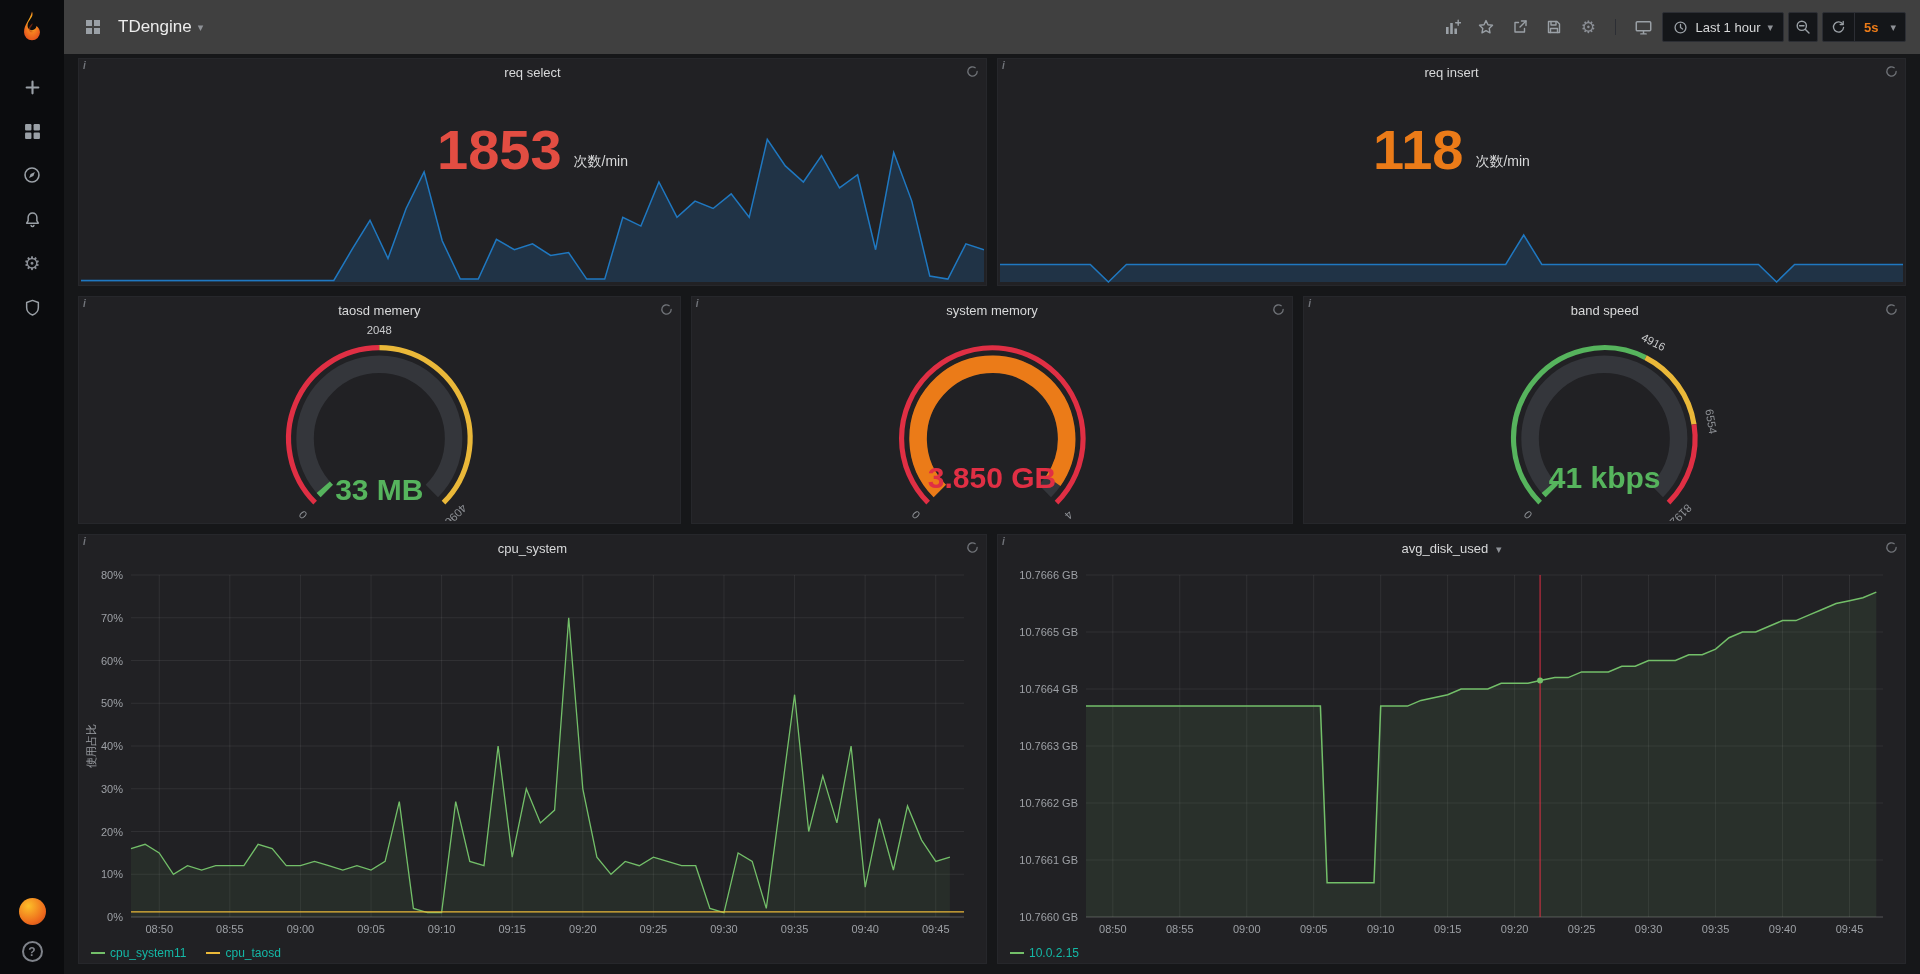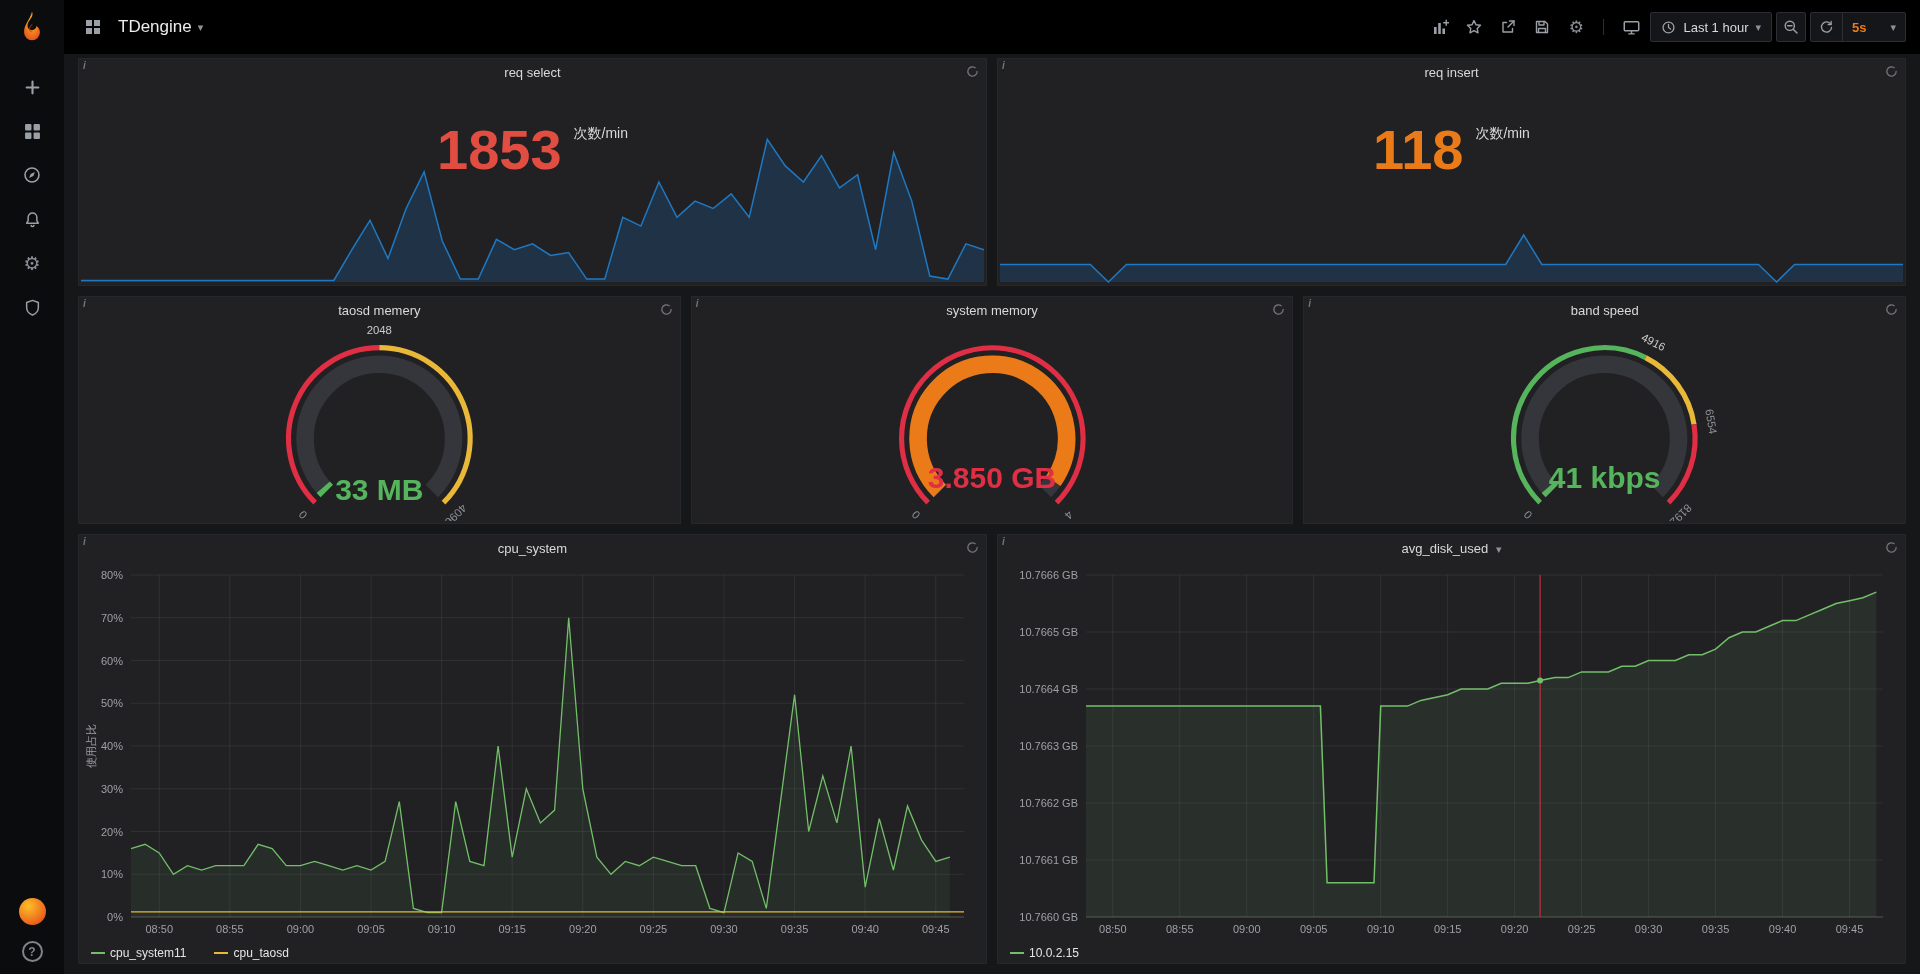--- a/index.html
+++ b/index.html
@@ -23,7 +23,7 @@
     font-size:12px;font-weight:700;color:#7f838a;cursor:pointer}
 
   
-  .navbar{grid-column:2;display:flex;align-items:center;padding:0 14px;background:#000000}
+  .navbar{grid-column:2;display:flex;align-items:center;padding:0 14px;background:#404040}
   .nav-left{display:flex;align-items:center;gap:10px}
   .dash-title{font-size:17px;font-weight:500;color:#ececec}
   .caret{color:#8e9196;font-size:11px;margin-left:6px}

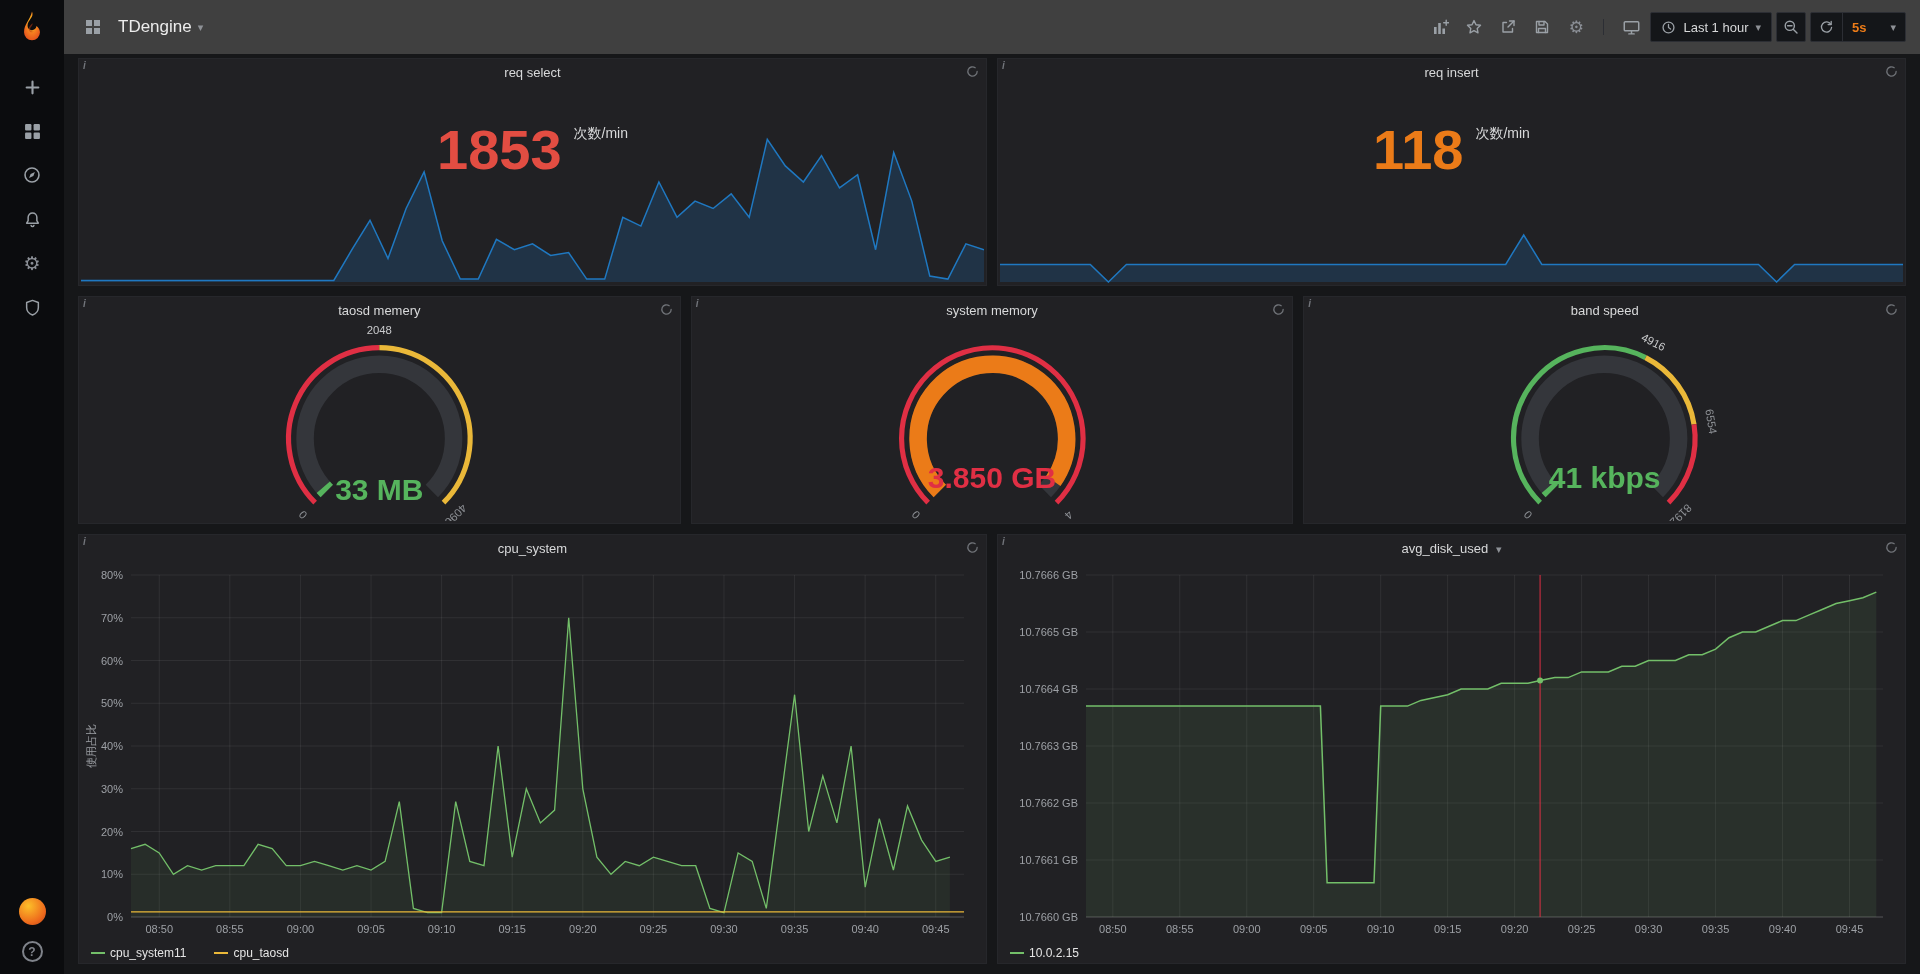--- a/index.html
+++ b/index.html
@@ -34,7 +34,7 @@
   .timepicker{padding:8px 10px;gap:7px}
   .boxed{border:1px solid #2c2e34;background:#141619}
   .refresh-btn{padding:0 8px;height:100%;display:flex;align-items:center}
-  .interval-btn{padding:0 9px;height:100%;display:flex;align-items:center;gap:18px;border-left:1px solid #2c2e34;font-weight:700}
+  .interval-btn{padding:0 9px;height:100%;display:flex;align-items:center;gap:6px;border-left:1px solid #2c2e34;font-weight:700}
   .ic{stroke:#9aa0a6;fill:none;stroke-width:1.4;stroke-linecap:round;stroke-linejoin:round}
   .icf{fill:#9aa0a6;stroke:none}
 

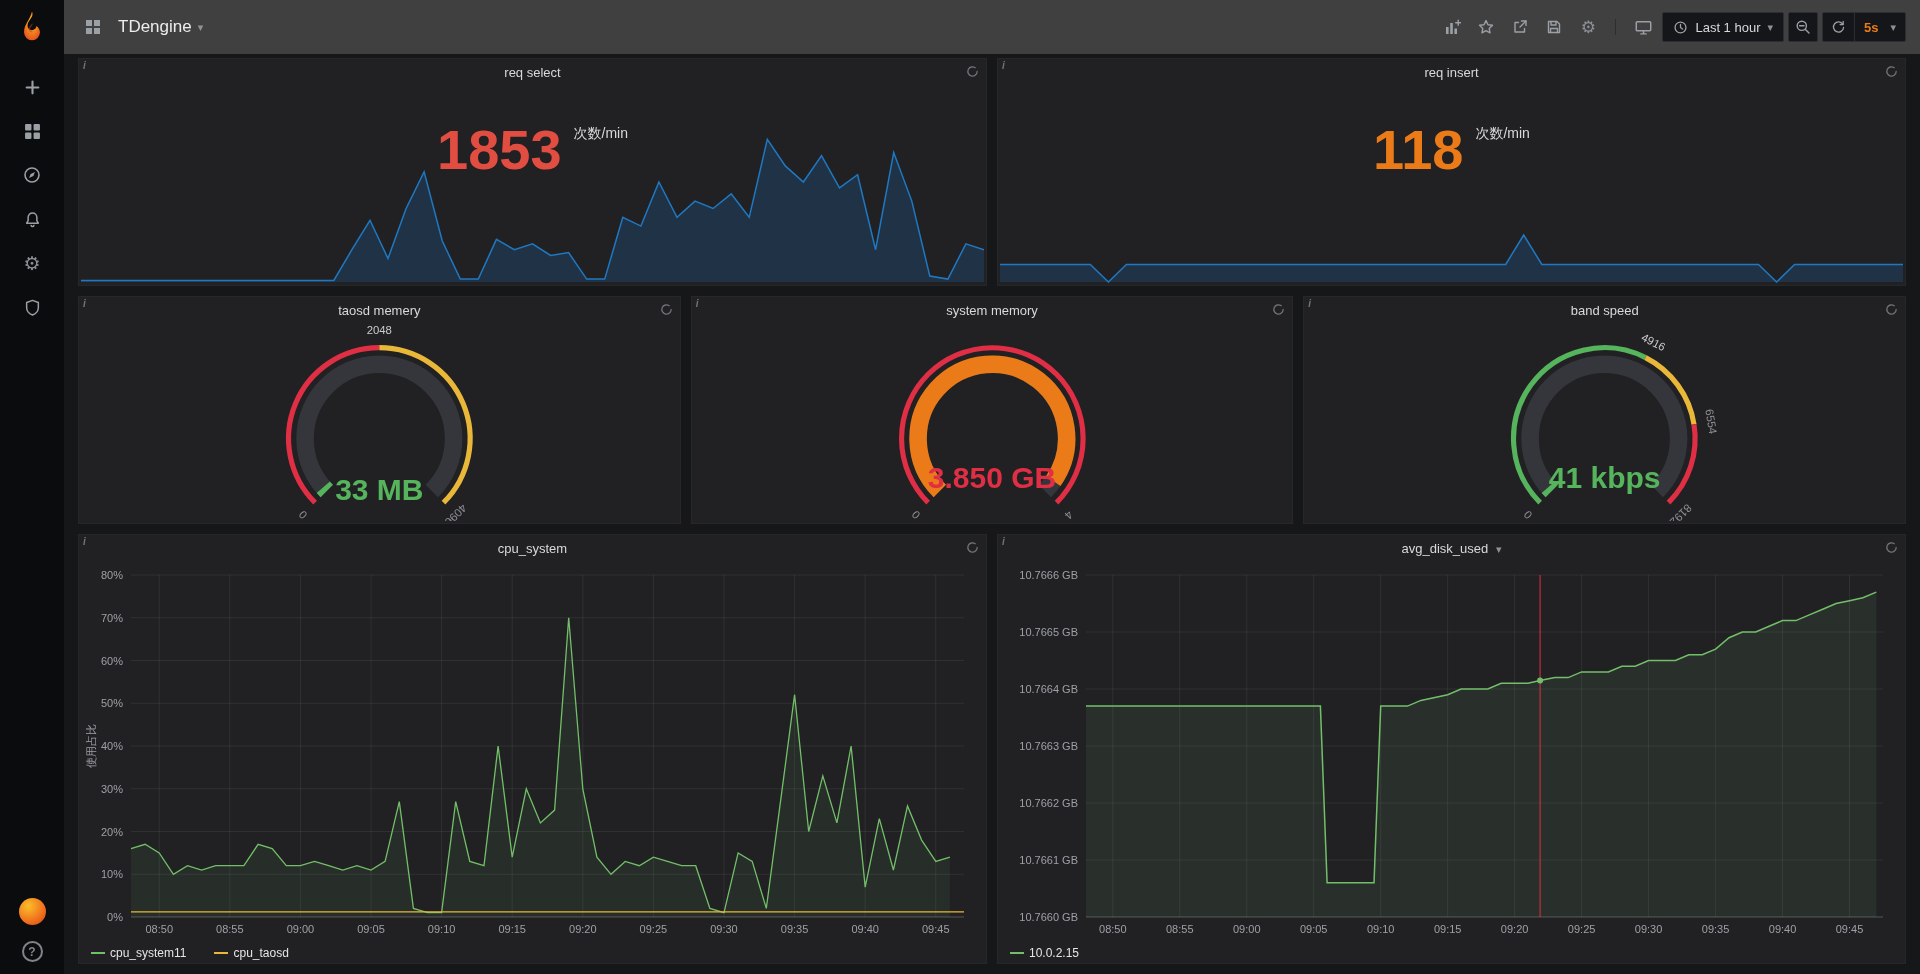--- a/index.html
+++ b/index.html
@@ -53,7 +53,7 @@
 
   
   .spark{position:absolute;left:2px;right:2px;bottom:2px;height:76%}
-  .big-stat{position:absolute;left:0;right:0;top:20%;display:flex;justify-content:center;gap:12px;pointer-events:none}
+  .big-stat{position:absolute;left:0;right:0;top:20%;display:flex;align-items:flex-end;justify-content:center;gap:12px;pointer-events:none}
   .big-num{font-size:56px;font-weight:700;line-height:.9}
   .big-unit{font-size:14px;color:#d8d9da;padding-bottom:4px}
 

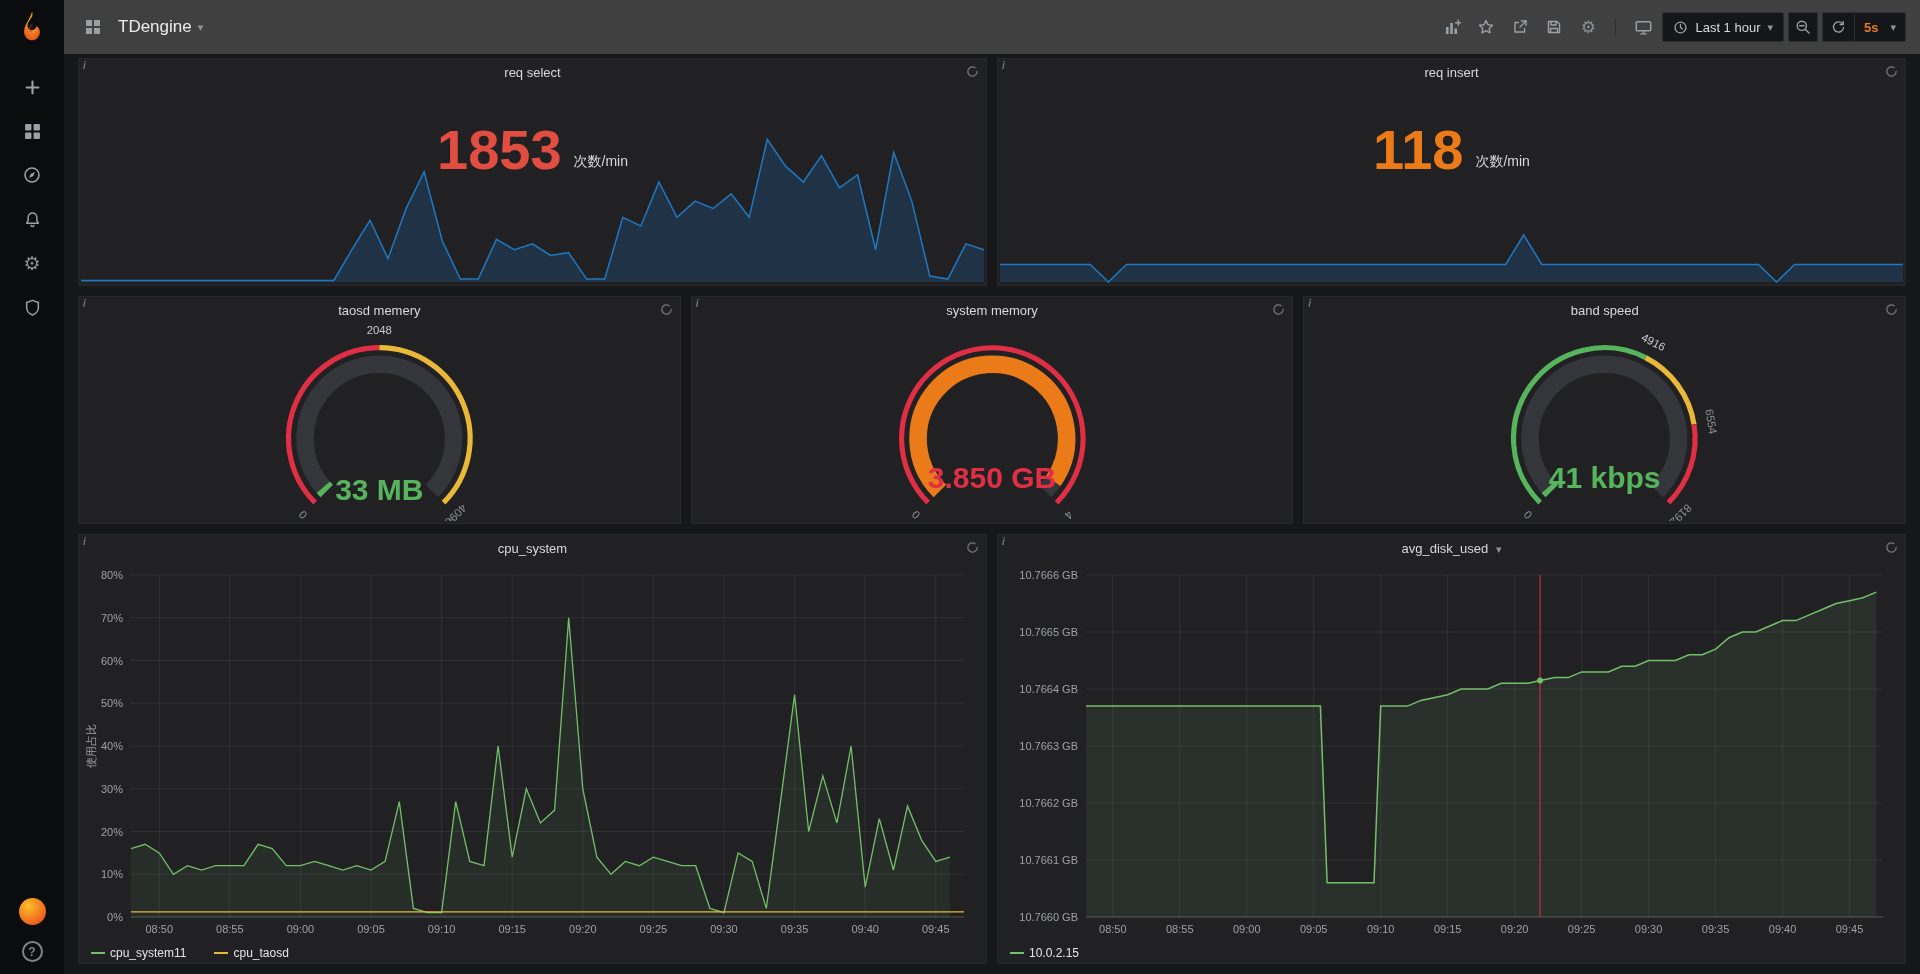--- a/index.html
+++ b/index.html
@@ -63,7 +63,7 @@
 
   
   .ts{position:absolute;left:4px;right:8px;top:4px;bottom:24px;cursor:crosshair}
-  .legend{position:absolute;left:12px;bottom:3px;display:flex;gap:28px;align-items:center;font-size:12px;color:#e5e5e5}
+  .legend{position:absolute;left:12px;bottom:3px;display:flex;gap:20px;align-items:center;font-size:12px;color:#14b8a6}
   .legend-item{display:flex;align-items:center;gap:5px;cursor:pointer}
   .dash-swatch{width:14px;height:2px;display:inline-block}
   .ts-tooltip{position:absolute;left:62%;top:27%;background:rgba(10,11,13,.95);border:1px solid #3a3d44;border-radius:3px;

